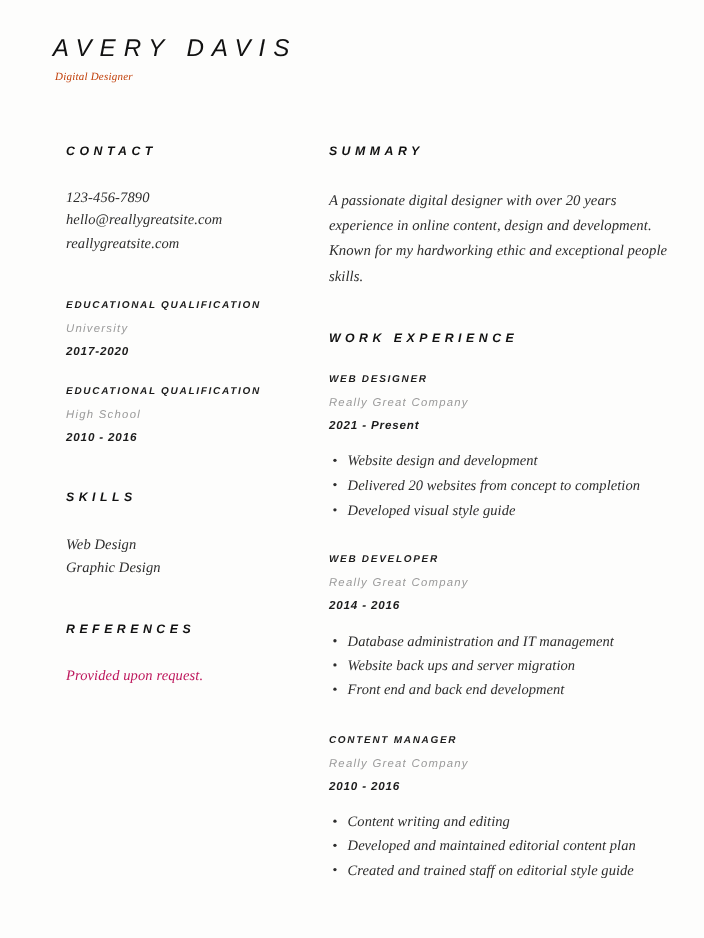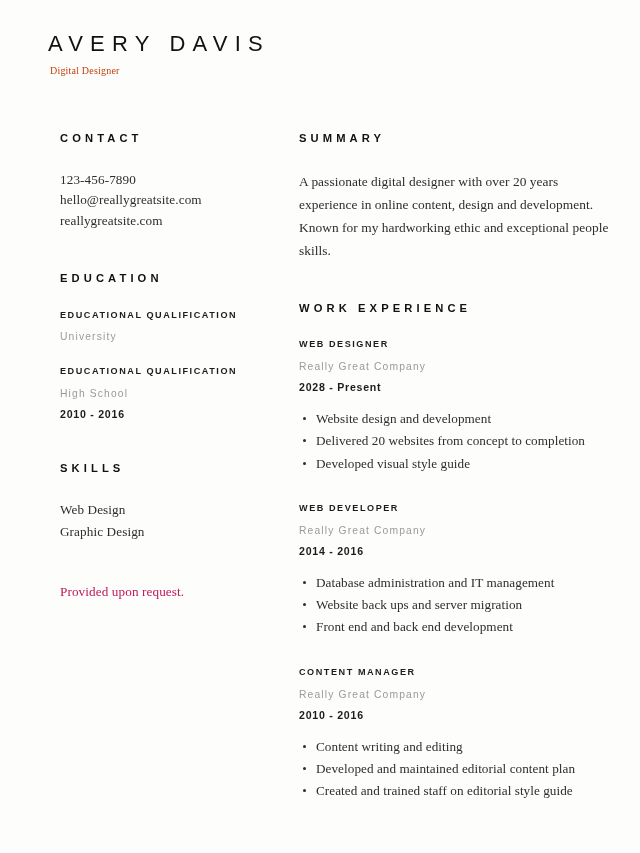--- a/index.html
+++ b/index.html
@@ -22,6 +22,7 @@
     box-sizing: border-box;
     padding: 32px 30px 0 48px;
     position: relative;
+    font-style: italic;
   }
 
   

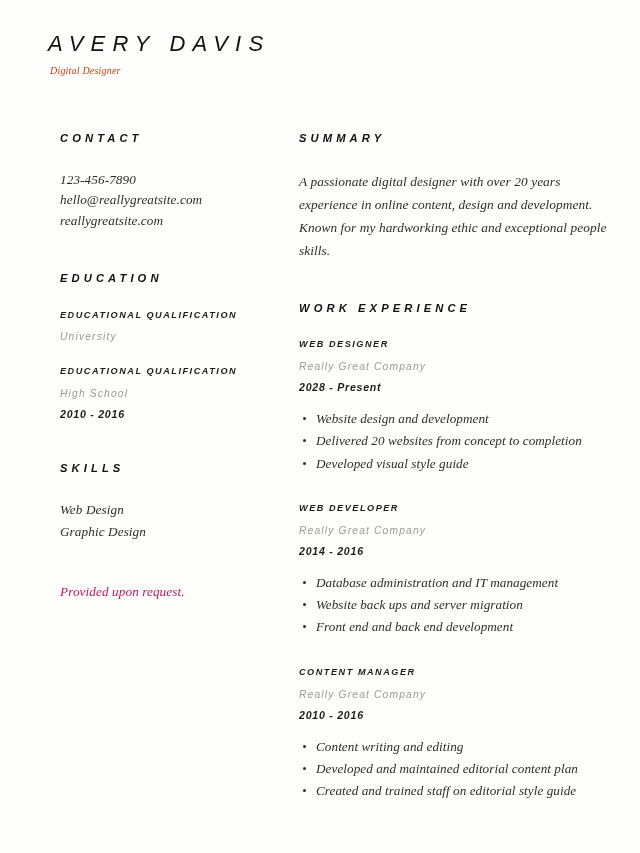--- a/index.html
+++ b/index.html
@@ -213,7 +213,6 @@
       </div>
 
       <div class="section">
-        <div class="section-heading">EDUCATION</div>
         <div class="section-body">
 
           <div class="edu-entry">

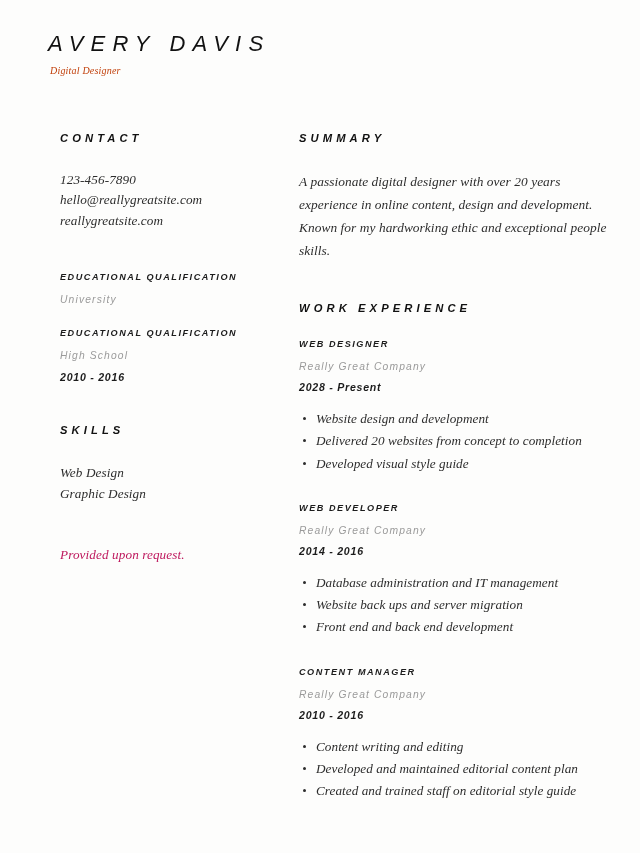--- a/index.html
+++ b/index.html
@@ -218,6 +218,7 @@
           <div class="edu-entry">
             <div class="entry-label">EDUCATIONAL QUALIFICATION</div>
             <div class="entry-org">University</div>
+            <div class="entry-date">2017-2020</div>
           </div>
 
           <div class="edu-entry">

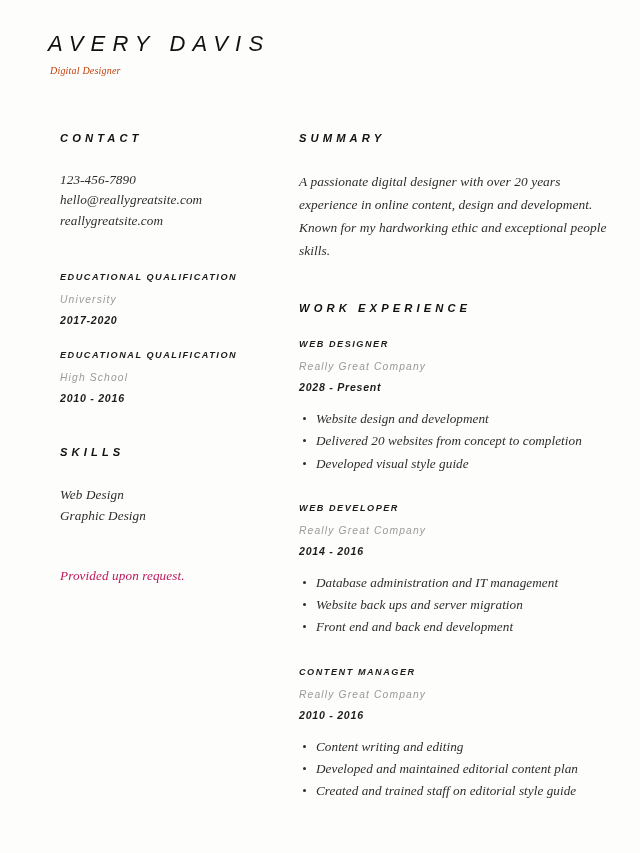--- a/index.html
+++ b/index.html
@@ -262,7 +262,7 @@
           <div class="job-entry">
             <div class="entry-label">WEB DESIGNER</div>
             <div class="entry-org">Really Great Company</div>
-            <div class="entry-date">2028 - Present</div>
+            <div class="entry-date">2021 - Present</div>
             <ul class="job-bullets">
               <li>Website design and development</li>
               <li>Delivered 20 websites from concept to completion</li>

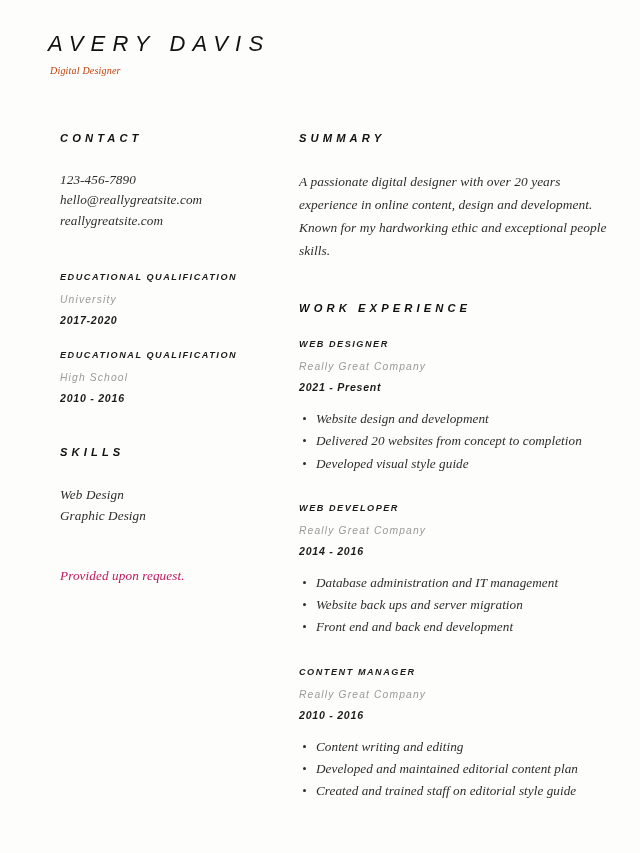--- a/index.html
+++ b/index.html
@@ -239,6 +239,7 @@
       </div>
 
       <div class="section">
+        <div class="section-heading">REFERENCES</div>
         <div class="section-body">
           <div class="references-text">Provided upon request.</div>
         </div>

